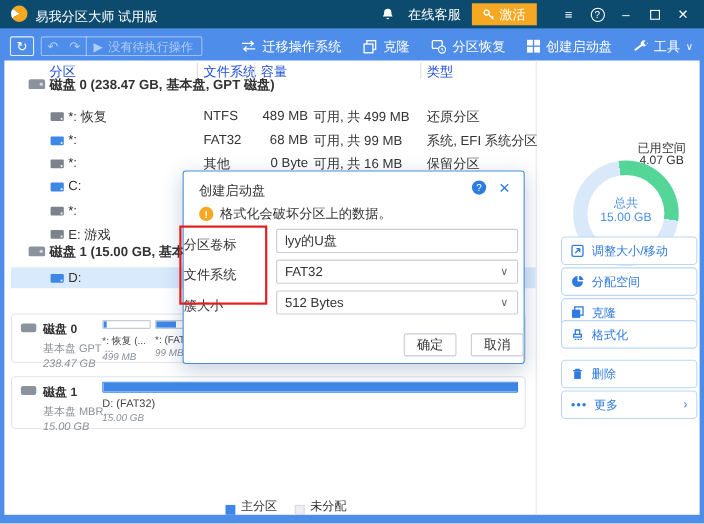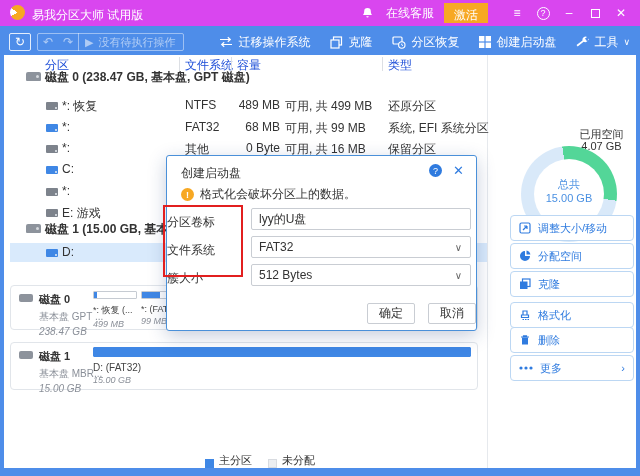--- a/index.html
+++ b/index.html
@@ -8,7 +8,7 @@
   #app { position:relative; width:640px; height:476px; background:#4e8de9; overflow:hidden; }
 
   
-  .titlebar { position:absolute; left:0; top:0; width:640px; height:26px; background:#d946ef; display:flex; align-items:center; }
+  .titlebar { position:absolute; left:0; top:0; width:640px; height:26px; background:#0c4a6e; display:flex; align-items:center; }
   .logo { position:absolute; left:10px; top:5px; width:15px; height:15px; border-radius:50%;
           background:conic-gradient(from 40deg,#f7a823 0 200deg,#ffffff 200deg 265deg,#f7a823 265deg 360deg); }
   .app-title { position:absolute; left:32px; top:7px; color:#ffffff; font-size:12px; }

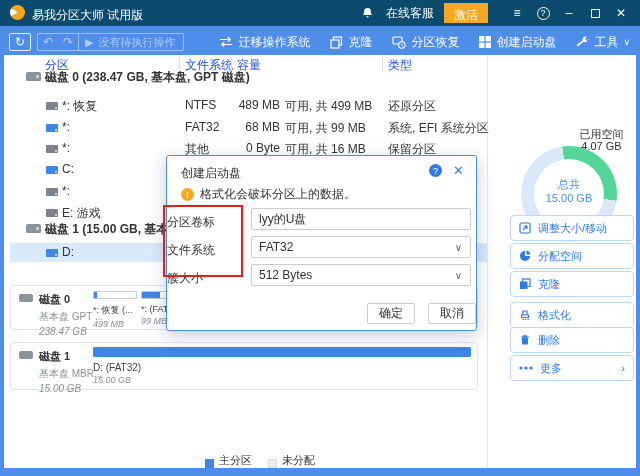--- a/index.html
+++ b/index.html
@@ -14,7 +14,7 @@
   .app-title { position:absolute; left:32px; top:7px; color:#ffffff; font-size:12px; }
   .tb-right { position:absolute; right:8px; top:0; height:26px; display:flex; align-items:center; }
   .support { display:flex; align-items:center; color:#ffffff; font-size:12px; gap:13px; margin-right:10px; }
-  .activate-btn { height:20px; background:#f7a823; color:#ffffff; font-size:12px; display:flex; align-items:center; gap:4px; padding:0 10px; margin-right:14px;flex-direction:column; }
+  .activate-btn { height:20px; background:#f7a823; color:#ffffff; font-size:12px; display:flex; align-items:center; gap:4px; padding:0 10px; margin-right:14px; }
   .win-ctl { width:22px; height:20px; color:#ffffff; font-size:12px; display:flex; align-items:center; justify-content:center; margin-left:4px; }
   .help-circle { width:13px; height:13px; border:1px solid #fff; border-radius:50%; font-size:9px; display:flex; align-items:center; justify-content:center; }
   .box-glyph { width:9px; height:9px; border:1px solid #fff; }

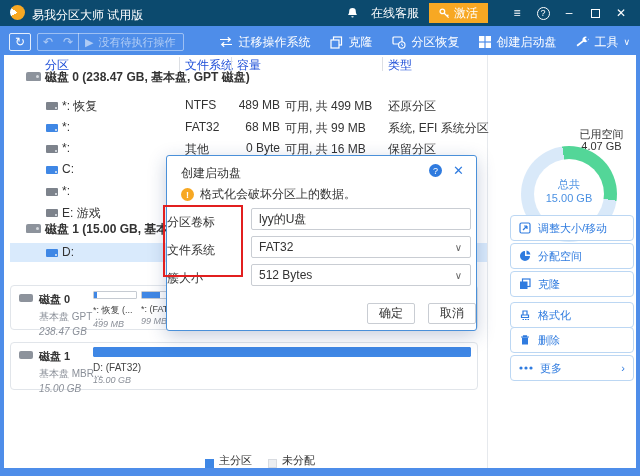--- a/index.html
+++ b/index.html
@@ -287,7 +287,7 @@
         </svg>
       <span>克隆</span>
     </div>
-    <div class="side-btn" style="top:247px">
+    <div class="side-btn" style="top:236px">
       <svg width="12" height="12" viewBox="0 0 12 12">
           <path d="M4 2h4v4H4zM2.5 6h7v2.5h-7z" fill="none" stroke="#2f7bdf" stroke-width="1.2"></path>
           <path d="M3.5 10.5h1.5M6 10.5h1.5M8.5 10.5H10" stroke="#2f7bdf" stroke-width="1.2"></path>

